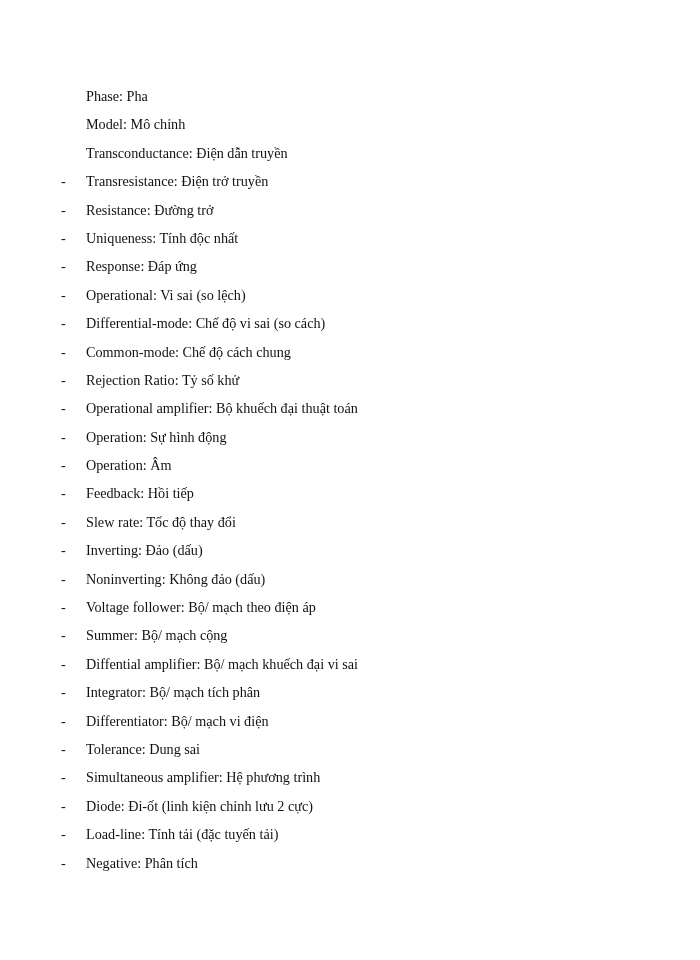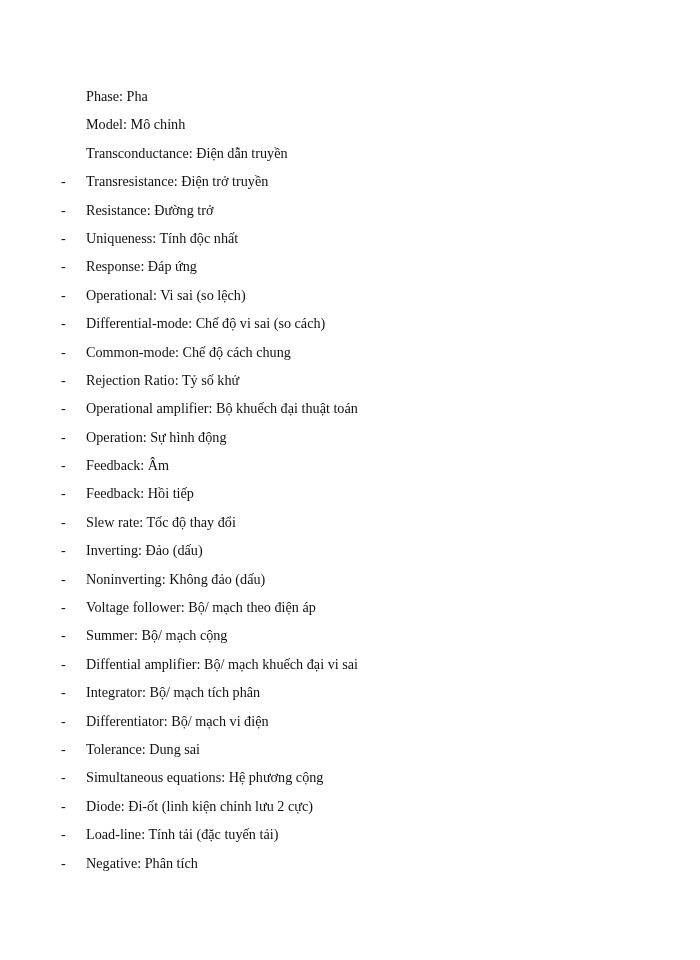--- a/index.html
+++ b/index.html
@@ -109,7 +109,7 @@
       </li>
     <li class="entry">
         <span class="dash">-</span>
-        <span class="text">Feedback: Âm</span>
+        <span class="text">Operation: Âm</span>
       </li>
     <li class="entry">
         <span class="dash">-</span>

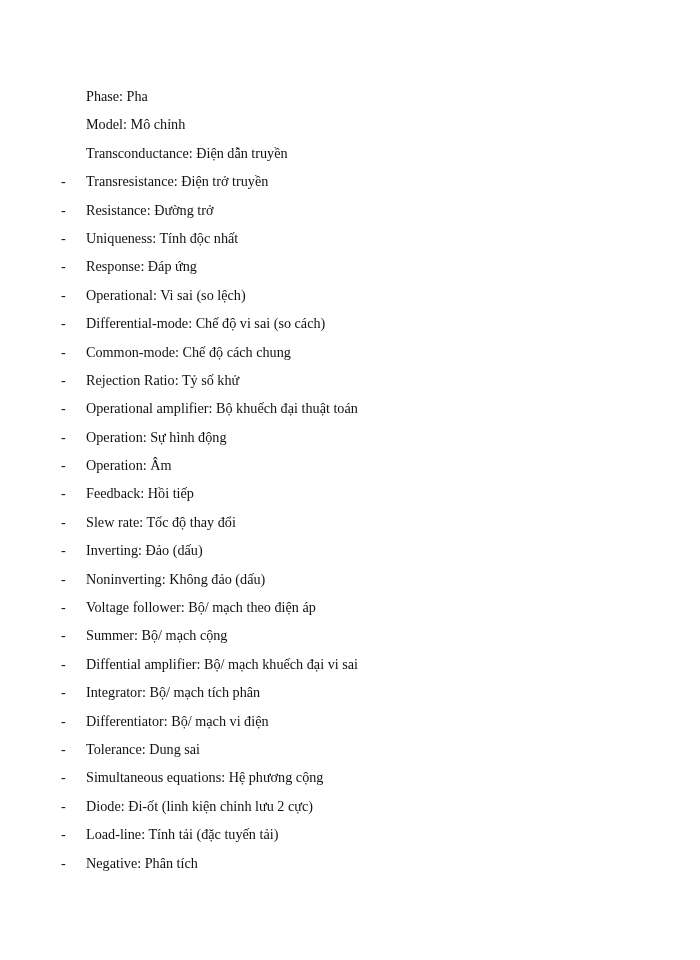--- a/index.html
+++ b/index.html
@@ -153,7 +153,7 @@
       </li>
     <li class="entry">
         <span class="dash">-</span>
-        <span class="text">Simultaneous equations: Hệ phương cộng</span>
+        <span class="text">Simultaneous amplifier: Hệ phương trình</span>
       </li>
     <li class="entry">
         <span class="dash">-</span>

